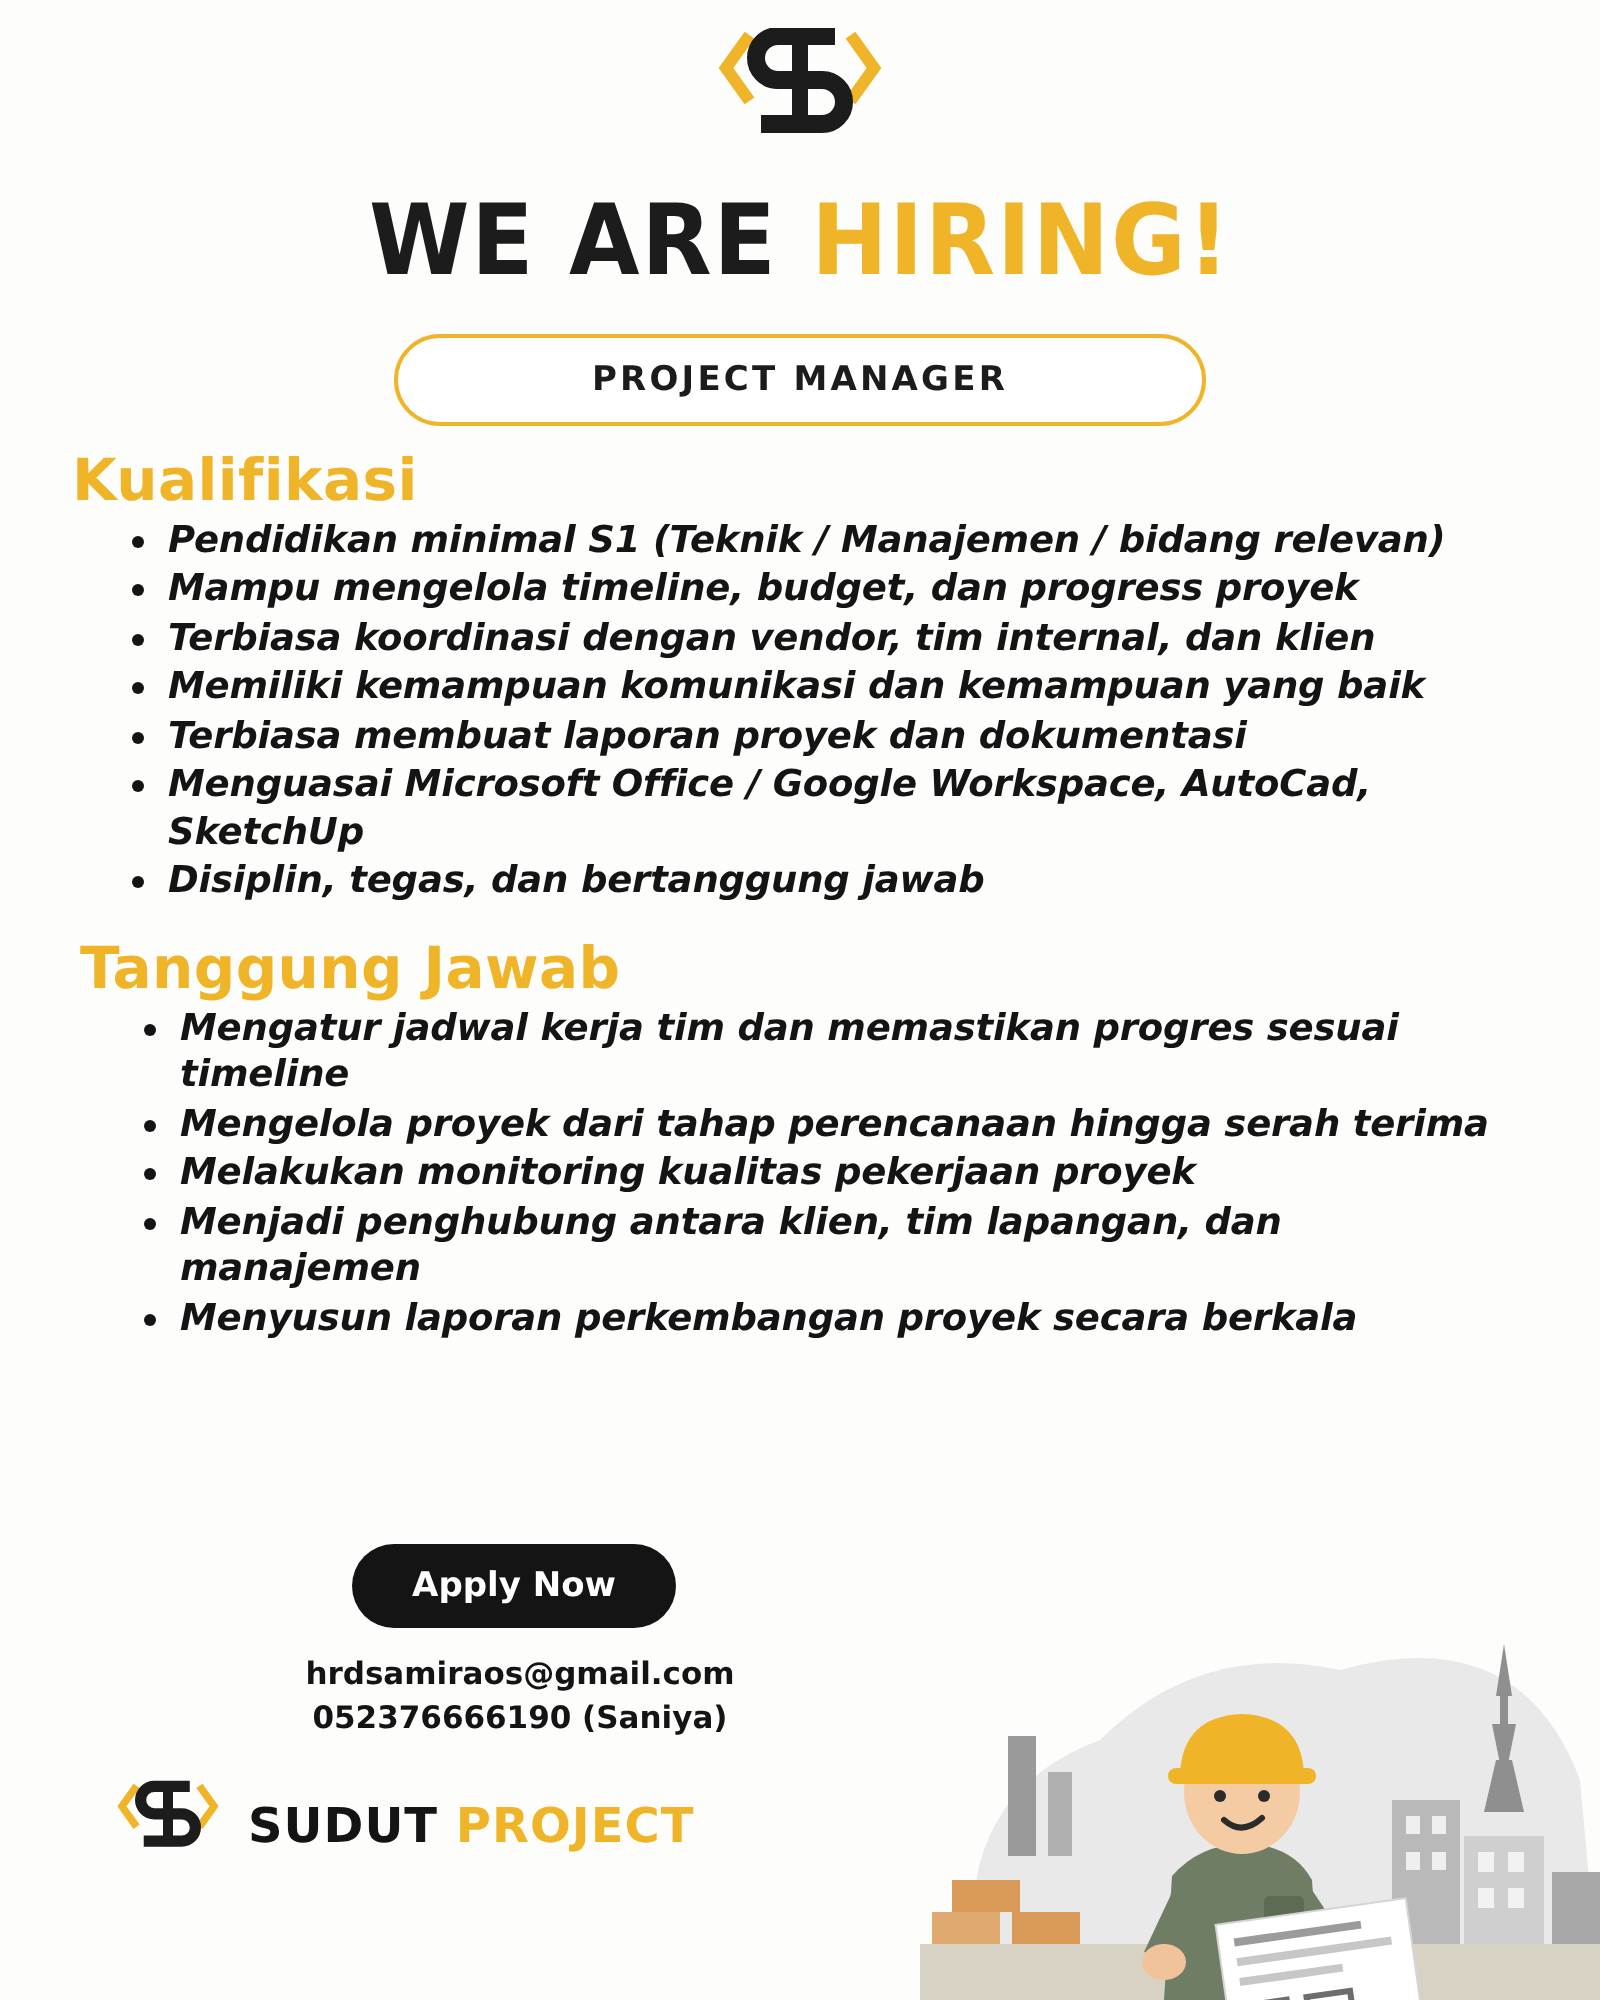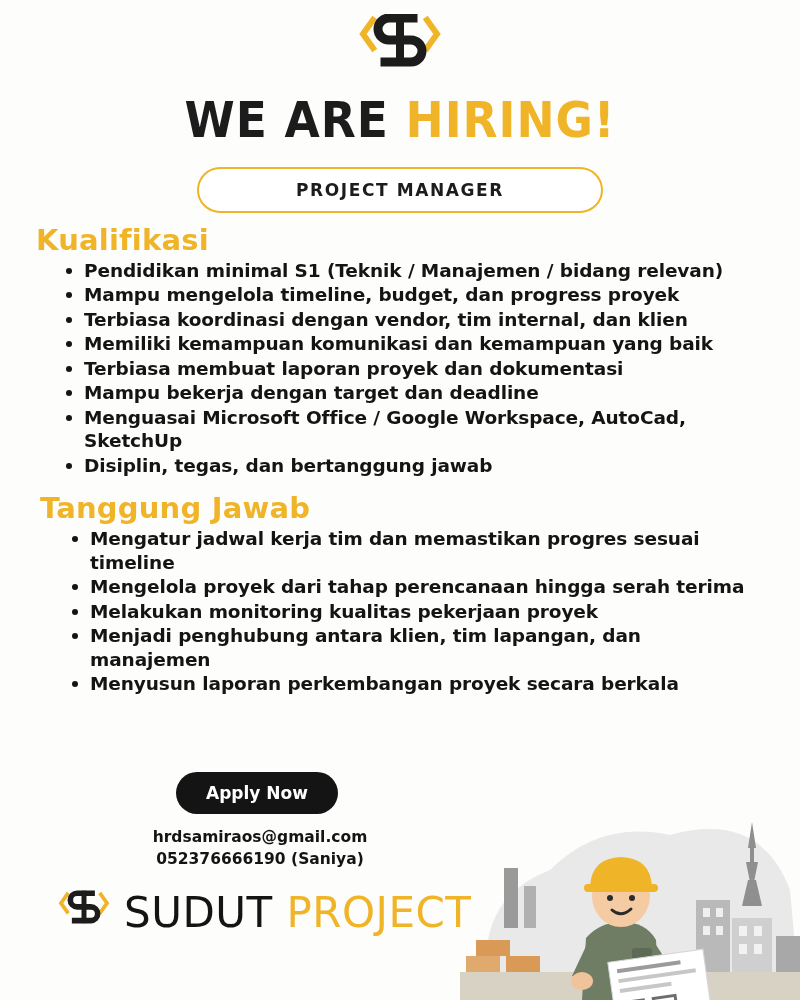--- a/index.html
+++ b/index.html
@@ -71,6 +71,7 @@
     list-style: none;
     margin: 0 16px 0 36px;
     padding: 0;
+    font-style: italic;
   }
   ul.bullets li {
     position: relative;

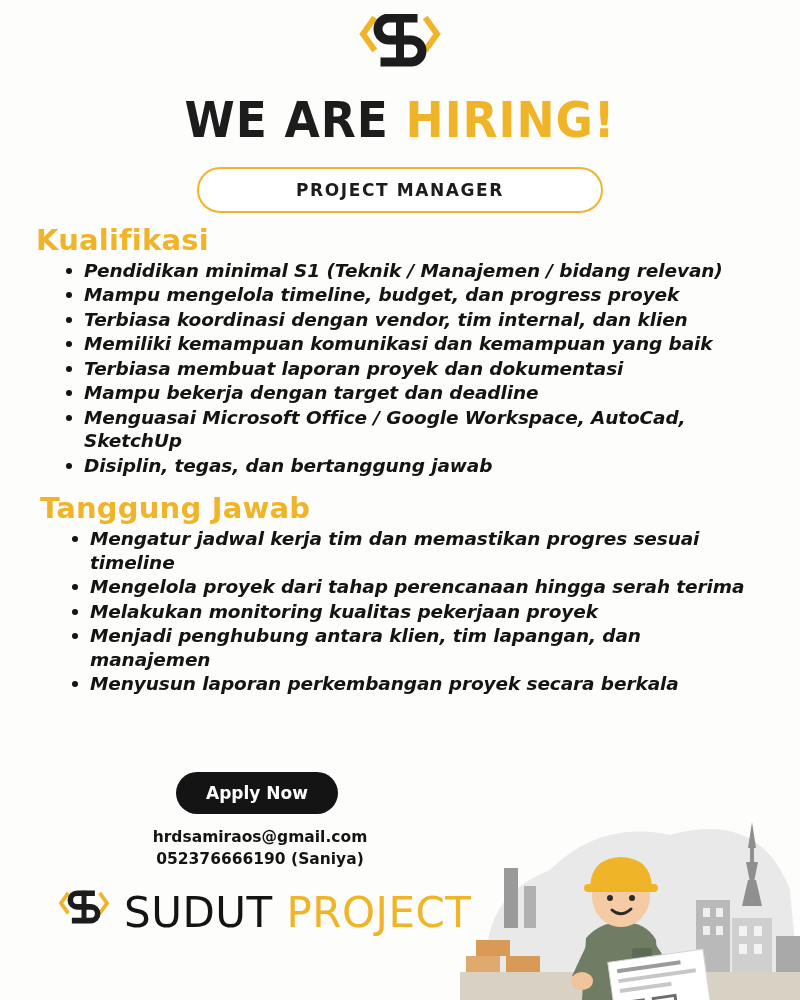--- a/index.html
+++ b/index.html
@@ -176,7 +176,6 @@
       <li>Terbiasa koordinasi dengan vendor, tim internal, dan klien</li>
       <li>Memiliki kemampuan komunikasi dan kemampuan yang baik</li>
       <li>Terbiasa membuat laporan proyek dan dokumentasi</li>
-      <li>Mampu bekerja dengan target dan deadline</li>
       <li>Menguasai Microsoft Office / Google Workspace, AutoCad, SketchUp</li>
       <li>Disiplin, tegas, dan bertanggung jawab</li>
     </ul>

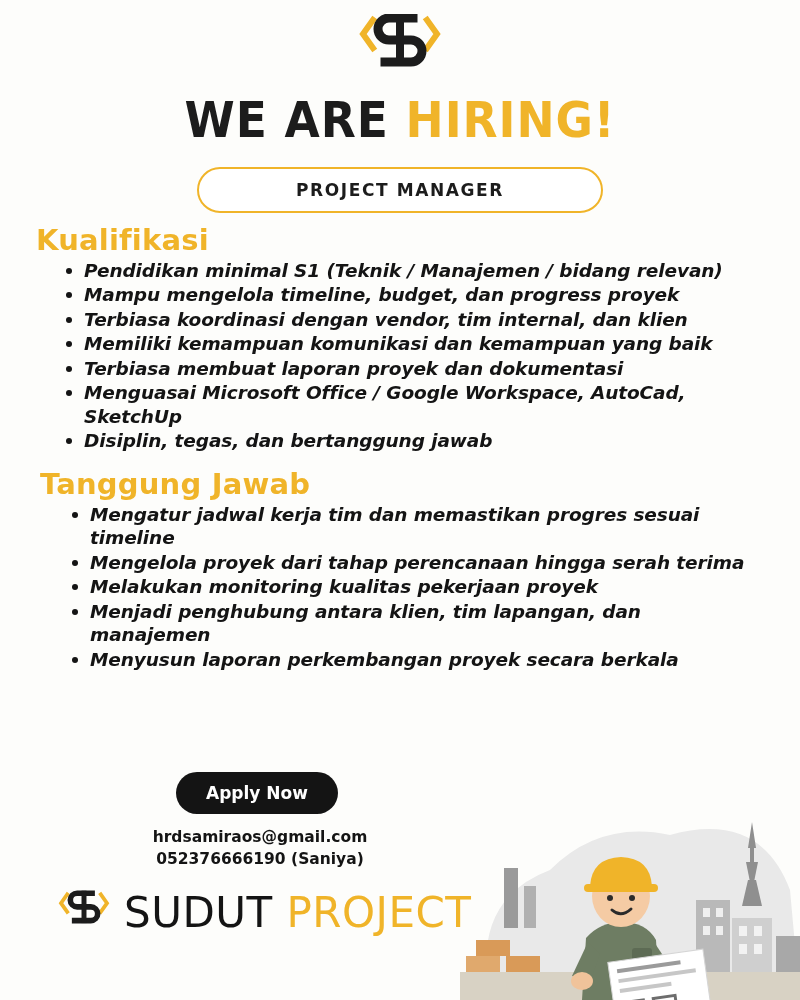--- a/index.html
+++ b/index.html
@@ -132,8 +132,8 @@
   }
   .brand-name {
     font-family: "DejaVu Sans", sans-serif;
-    font-weight: 400;
-    font-size: 42px;
+    font-weight: 700;
+    font-size: 24px;
     letter-spacing: 0.5px;
     color: #141414;
   }

